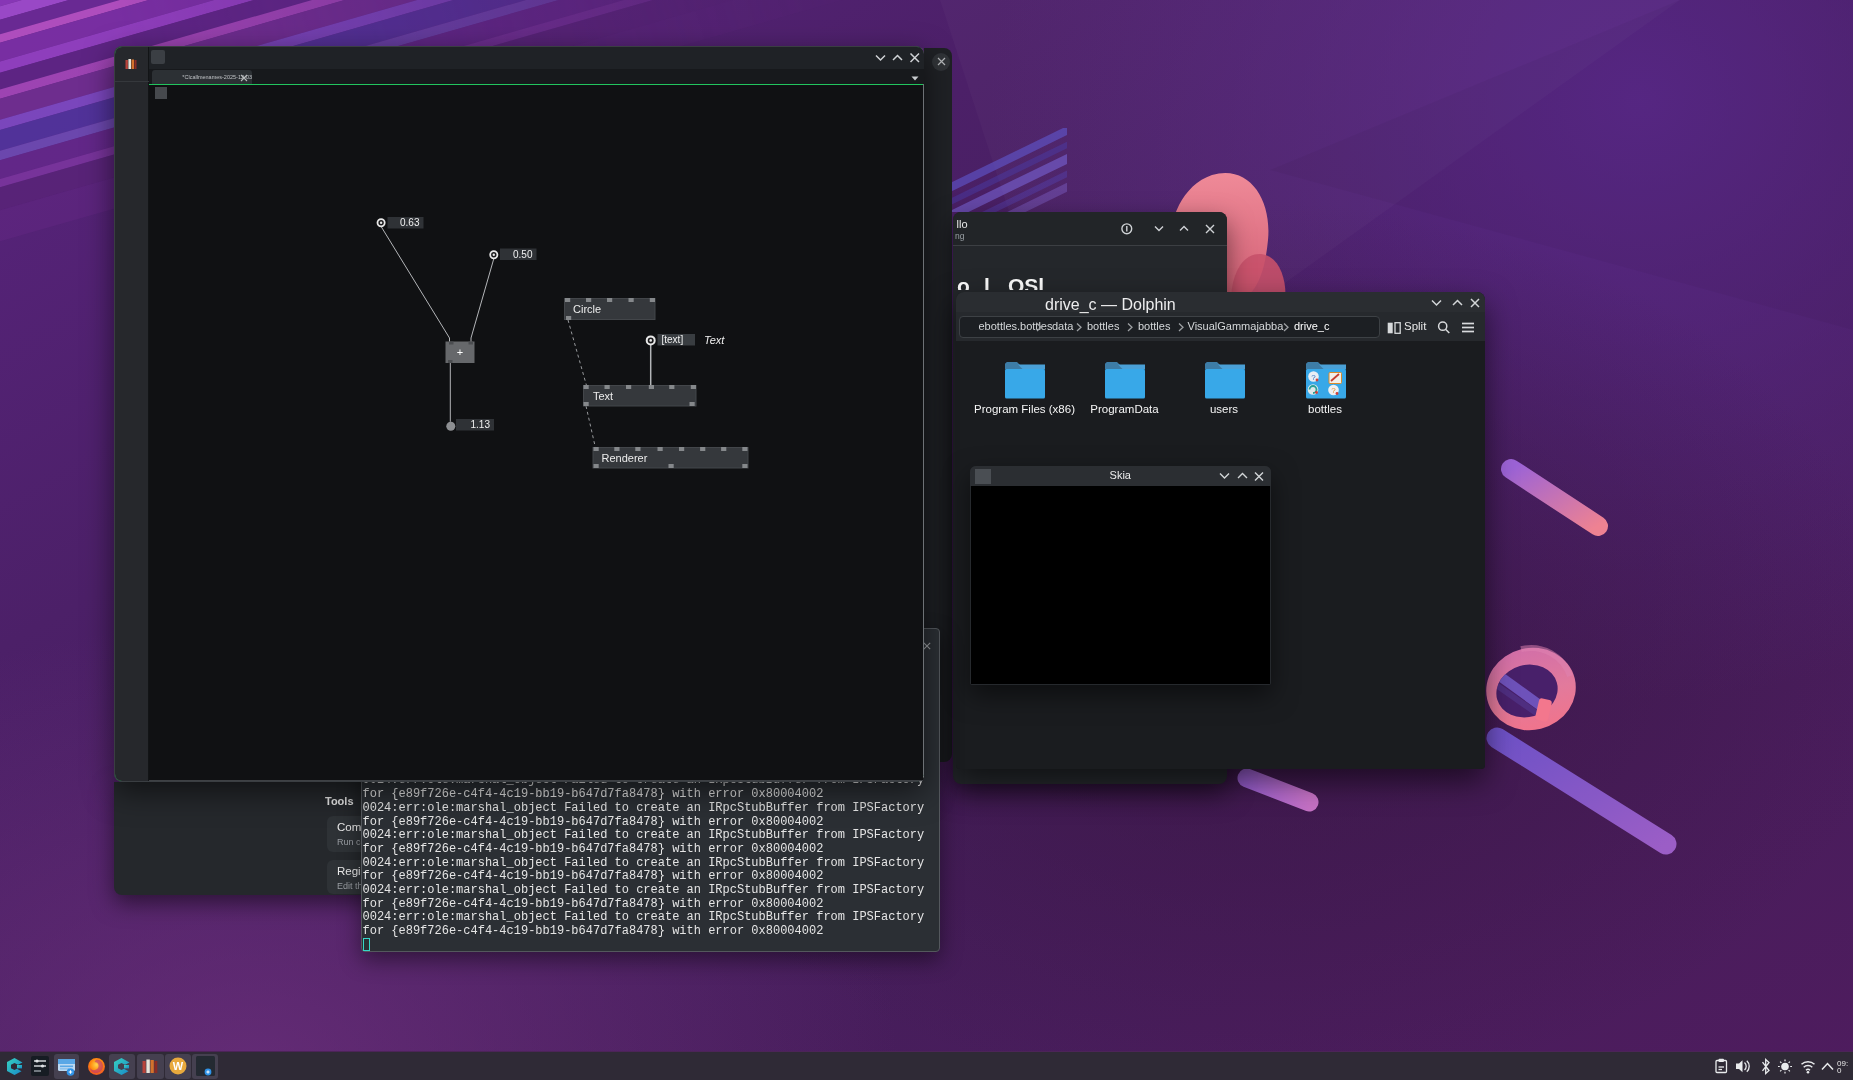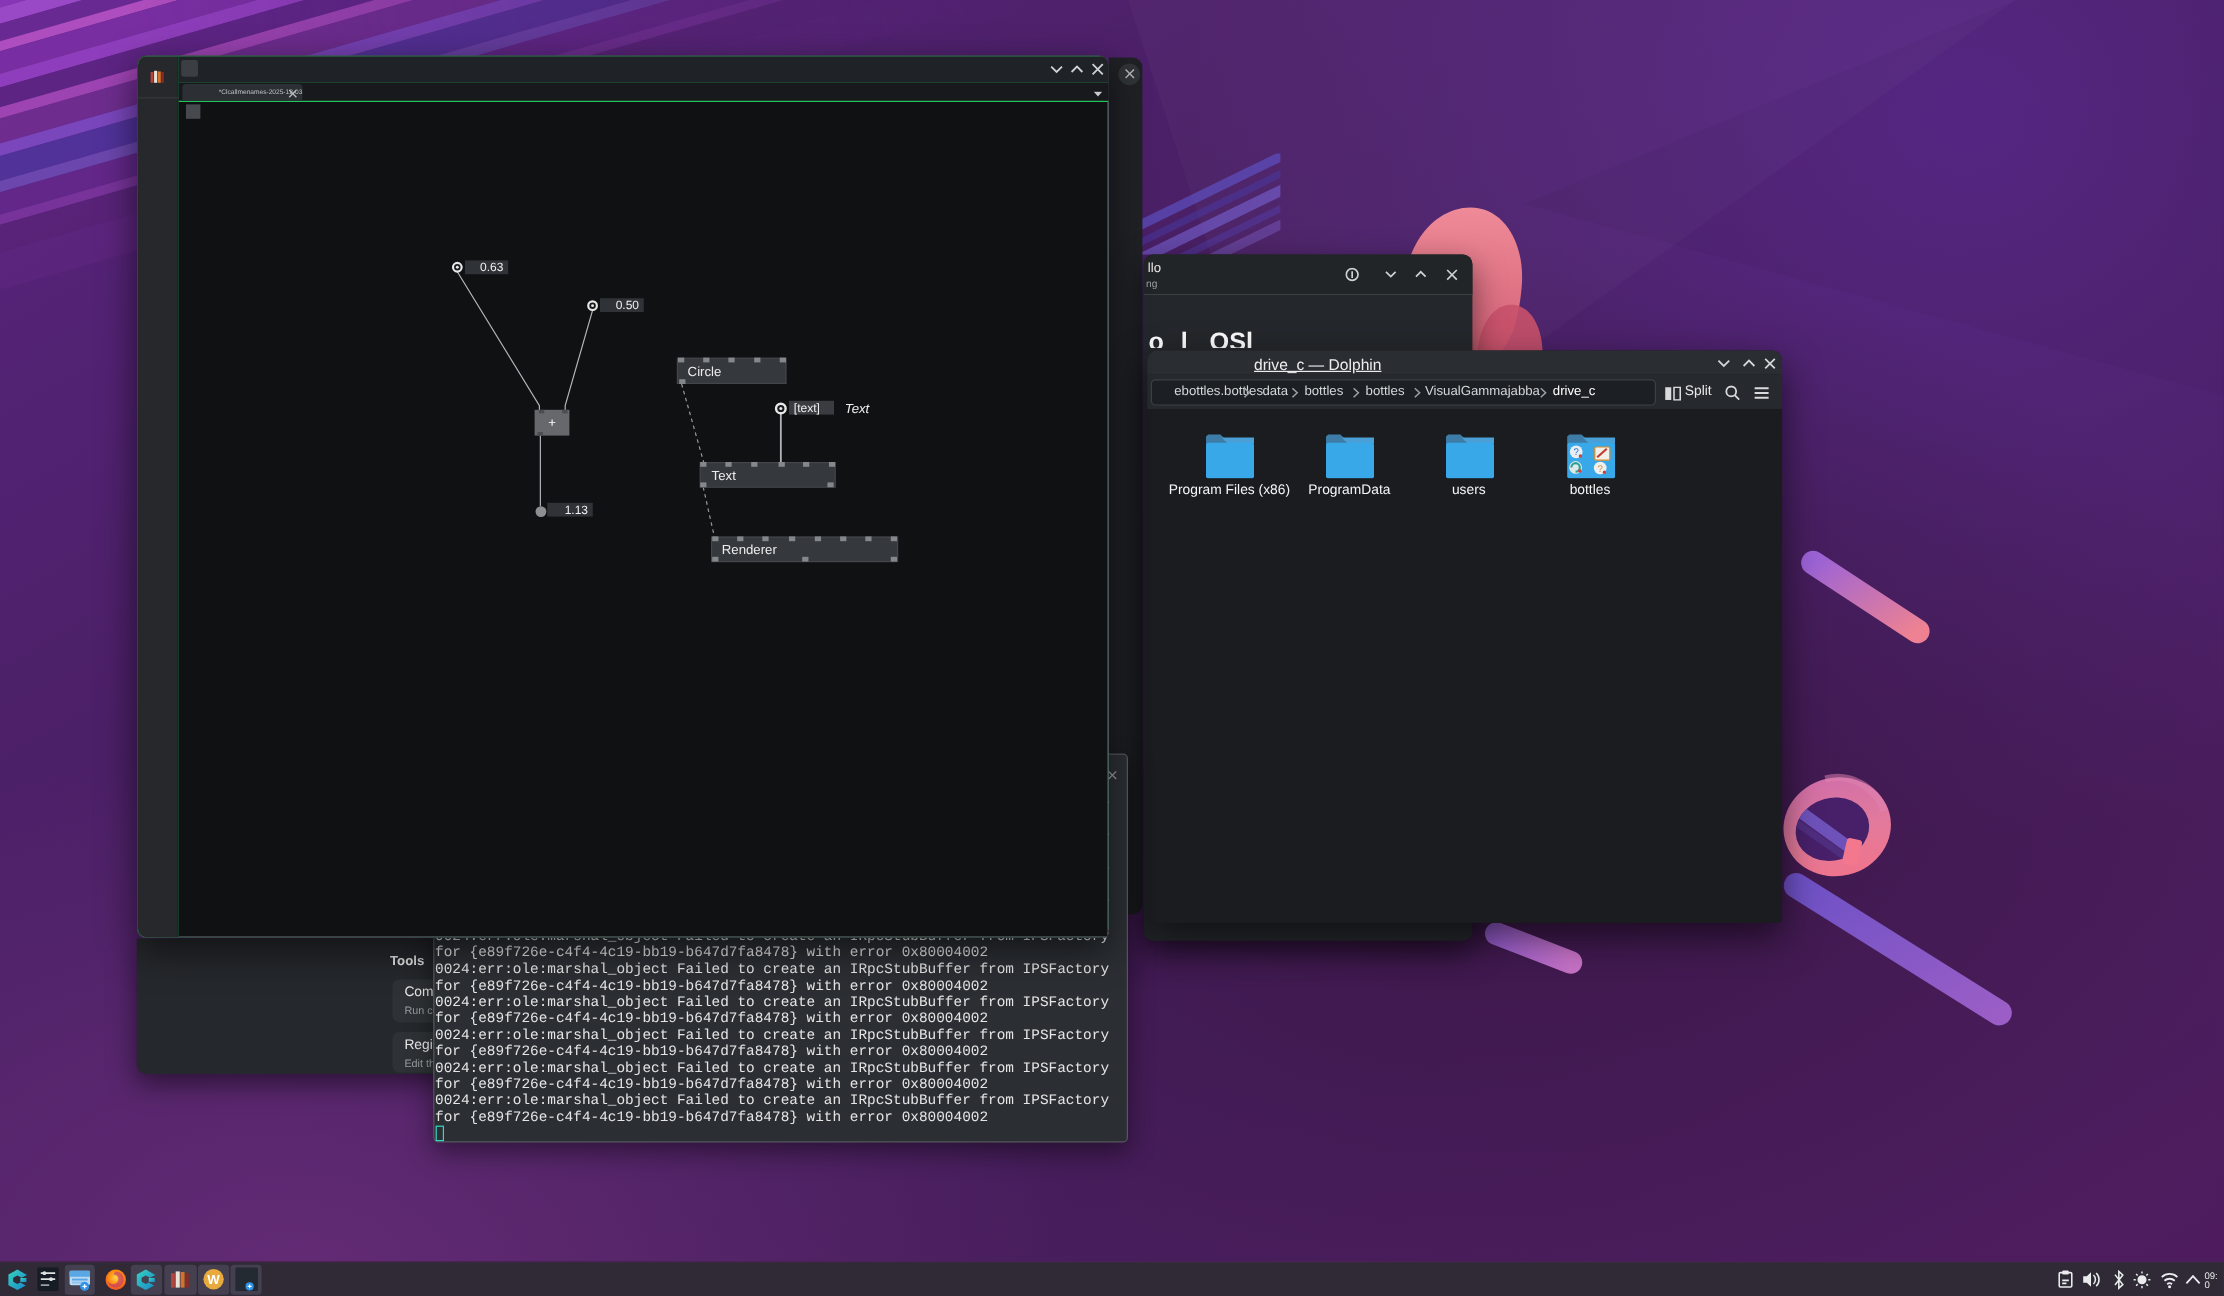--- a/index.html
+++ b/index.html
@@ -213,7 +213,7 @@
   <div id="dtool" class="abs"></div>
   <div id="durl" class="abs"></div>
   <div id="dcontent" class="abs"></div>
-  <div class="abs" style="left:89px;top:3.5px;font-size:13px;color:#ededee;text-decoration:underline;">drive_c — Dolphin</div>
+  <div class="abs" style="left:89px;top:3.5px;font-size:16px;color:#ededee;">drive_c — Dolphin</div>
   <svg class="abs" style="left:475px;top:4.5px;" width="50" height="12" viewBox="0 0 50 12">
     <polyline points="1,3.5 5.5,8 10,3.5" fill="none" stroke="#d3d6d8" stroke-width="1.5"></polyline>
     <polyline points="22,8 26.5,3.5 31,8" fill="none" stroke="#d3d6d8" stroke-width="1.5"></polyline>

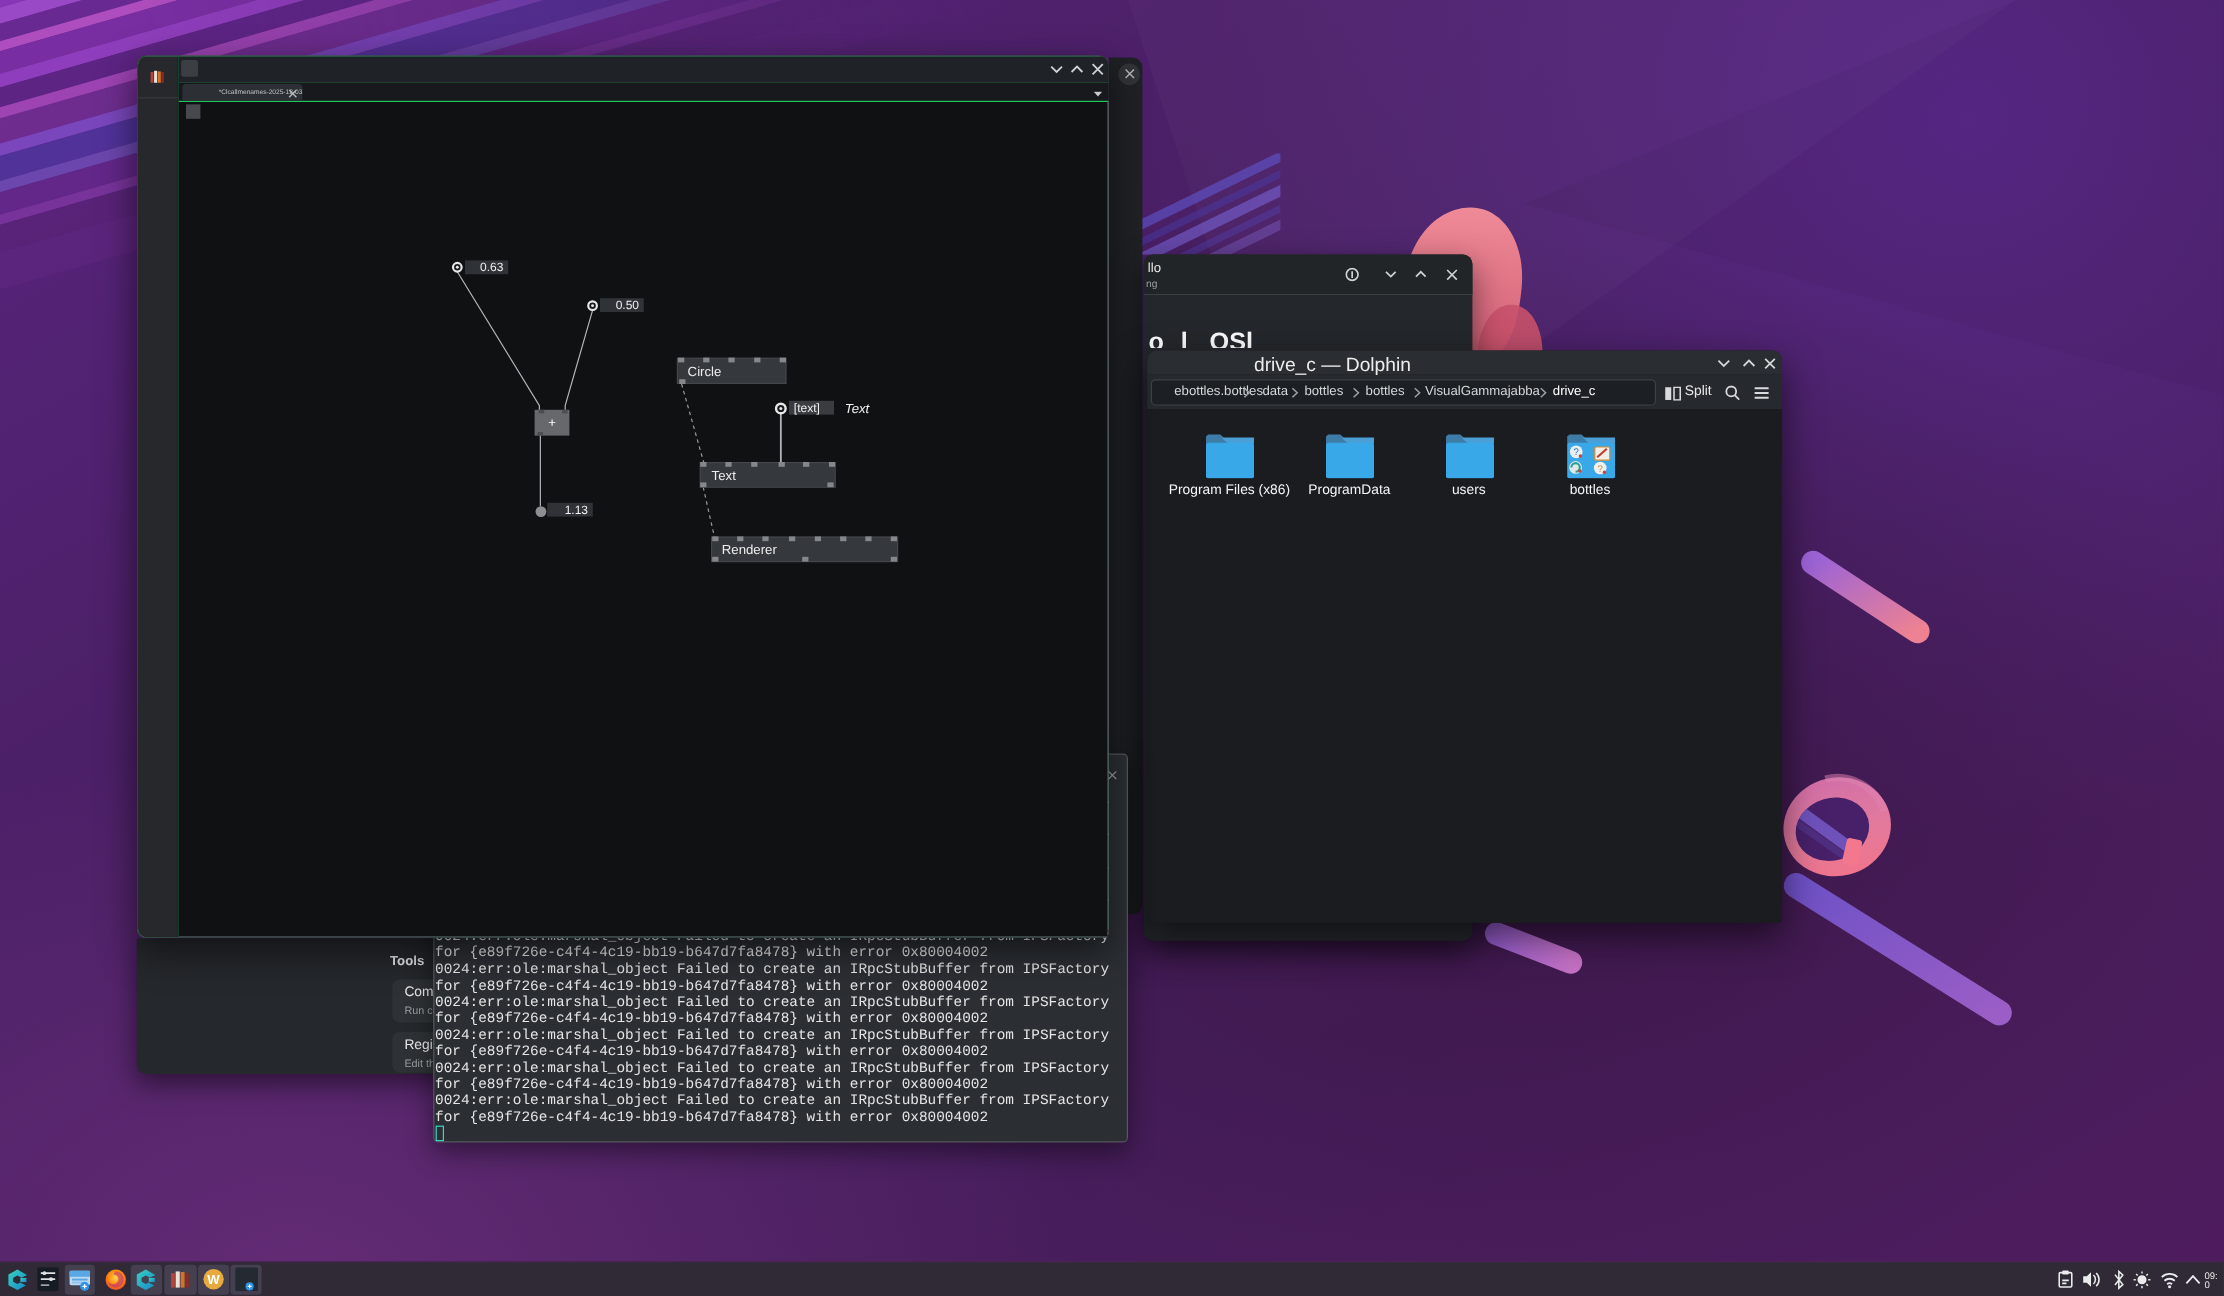--- a/index.html
+++ b/index.html
@@ -297,6 +297,17 @@
   </div>
 </div>
 
+<div id="skia" class="abs">
+  <div id="stitle" class="abs"></div>
+  <div id="ssq" class="abs"></div>
+  <div id="sname" class="abs">Skia</div>
+  <div id="scontent" class="abs"></div>
+  <svg class="abs" style="left:248px;top:5px;" width="48" height="11" viewBox="0 0 48 11">
+    <polyline points="2,2.5 6.5,7 11,2.5" fill="none" stroke="#d3d6d8" stroke-width="1.4"></polyline>
+    <polyline points="20,7 24.5,2.5 29,7" fill="none" stroke="#d3d6d8" stroke-width="1.4"></polyline>
+    <path d="M37,1.5 l8,8 M45,1.5 l-8,8" stroke="#d3d6d8" stroke-width="1.4"></path>
+  </svg>
+</div>
 
 <div id="tools" class="abs">
   <div class="lbl abs">Tools</div>

